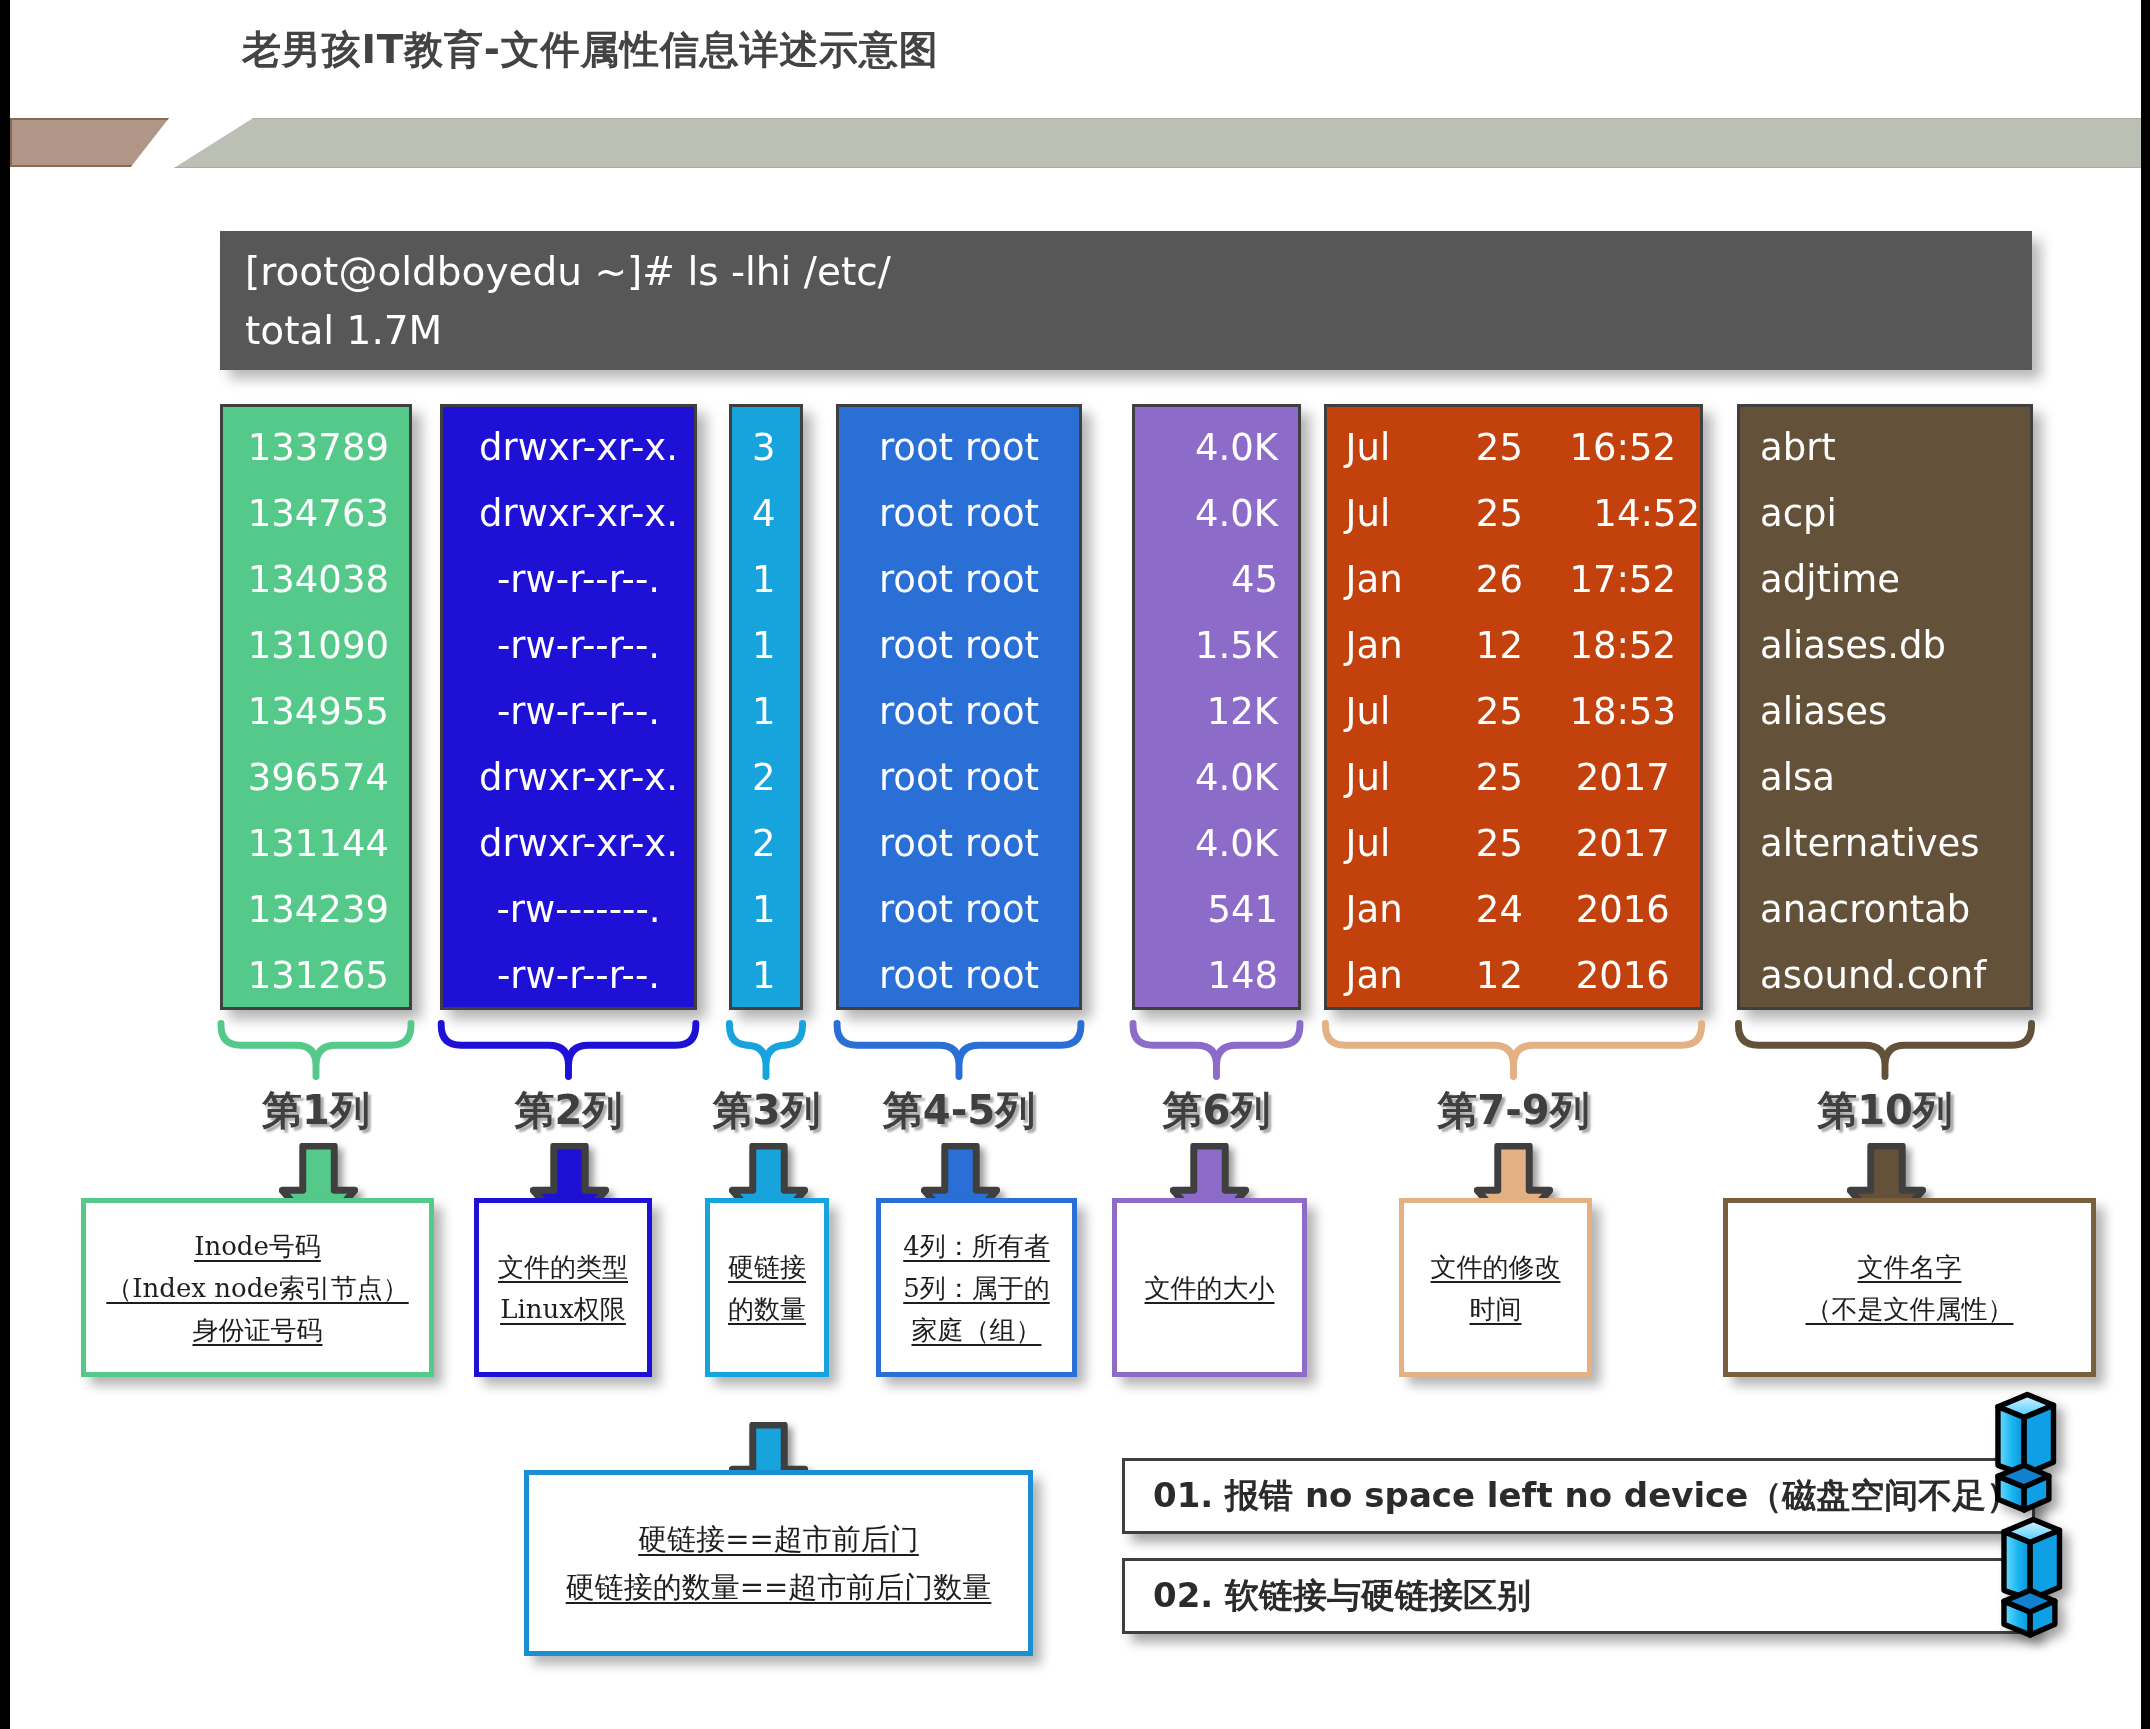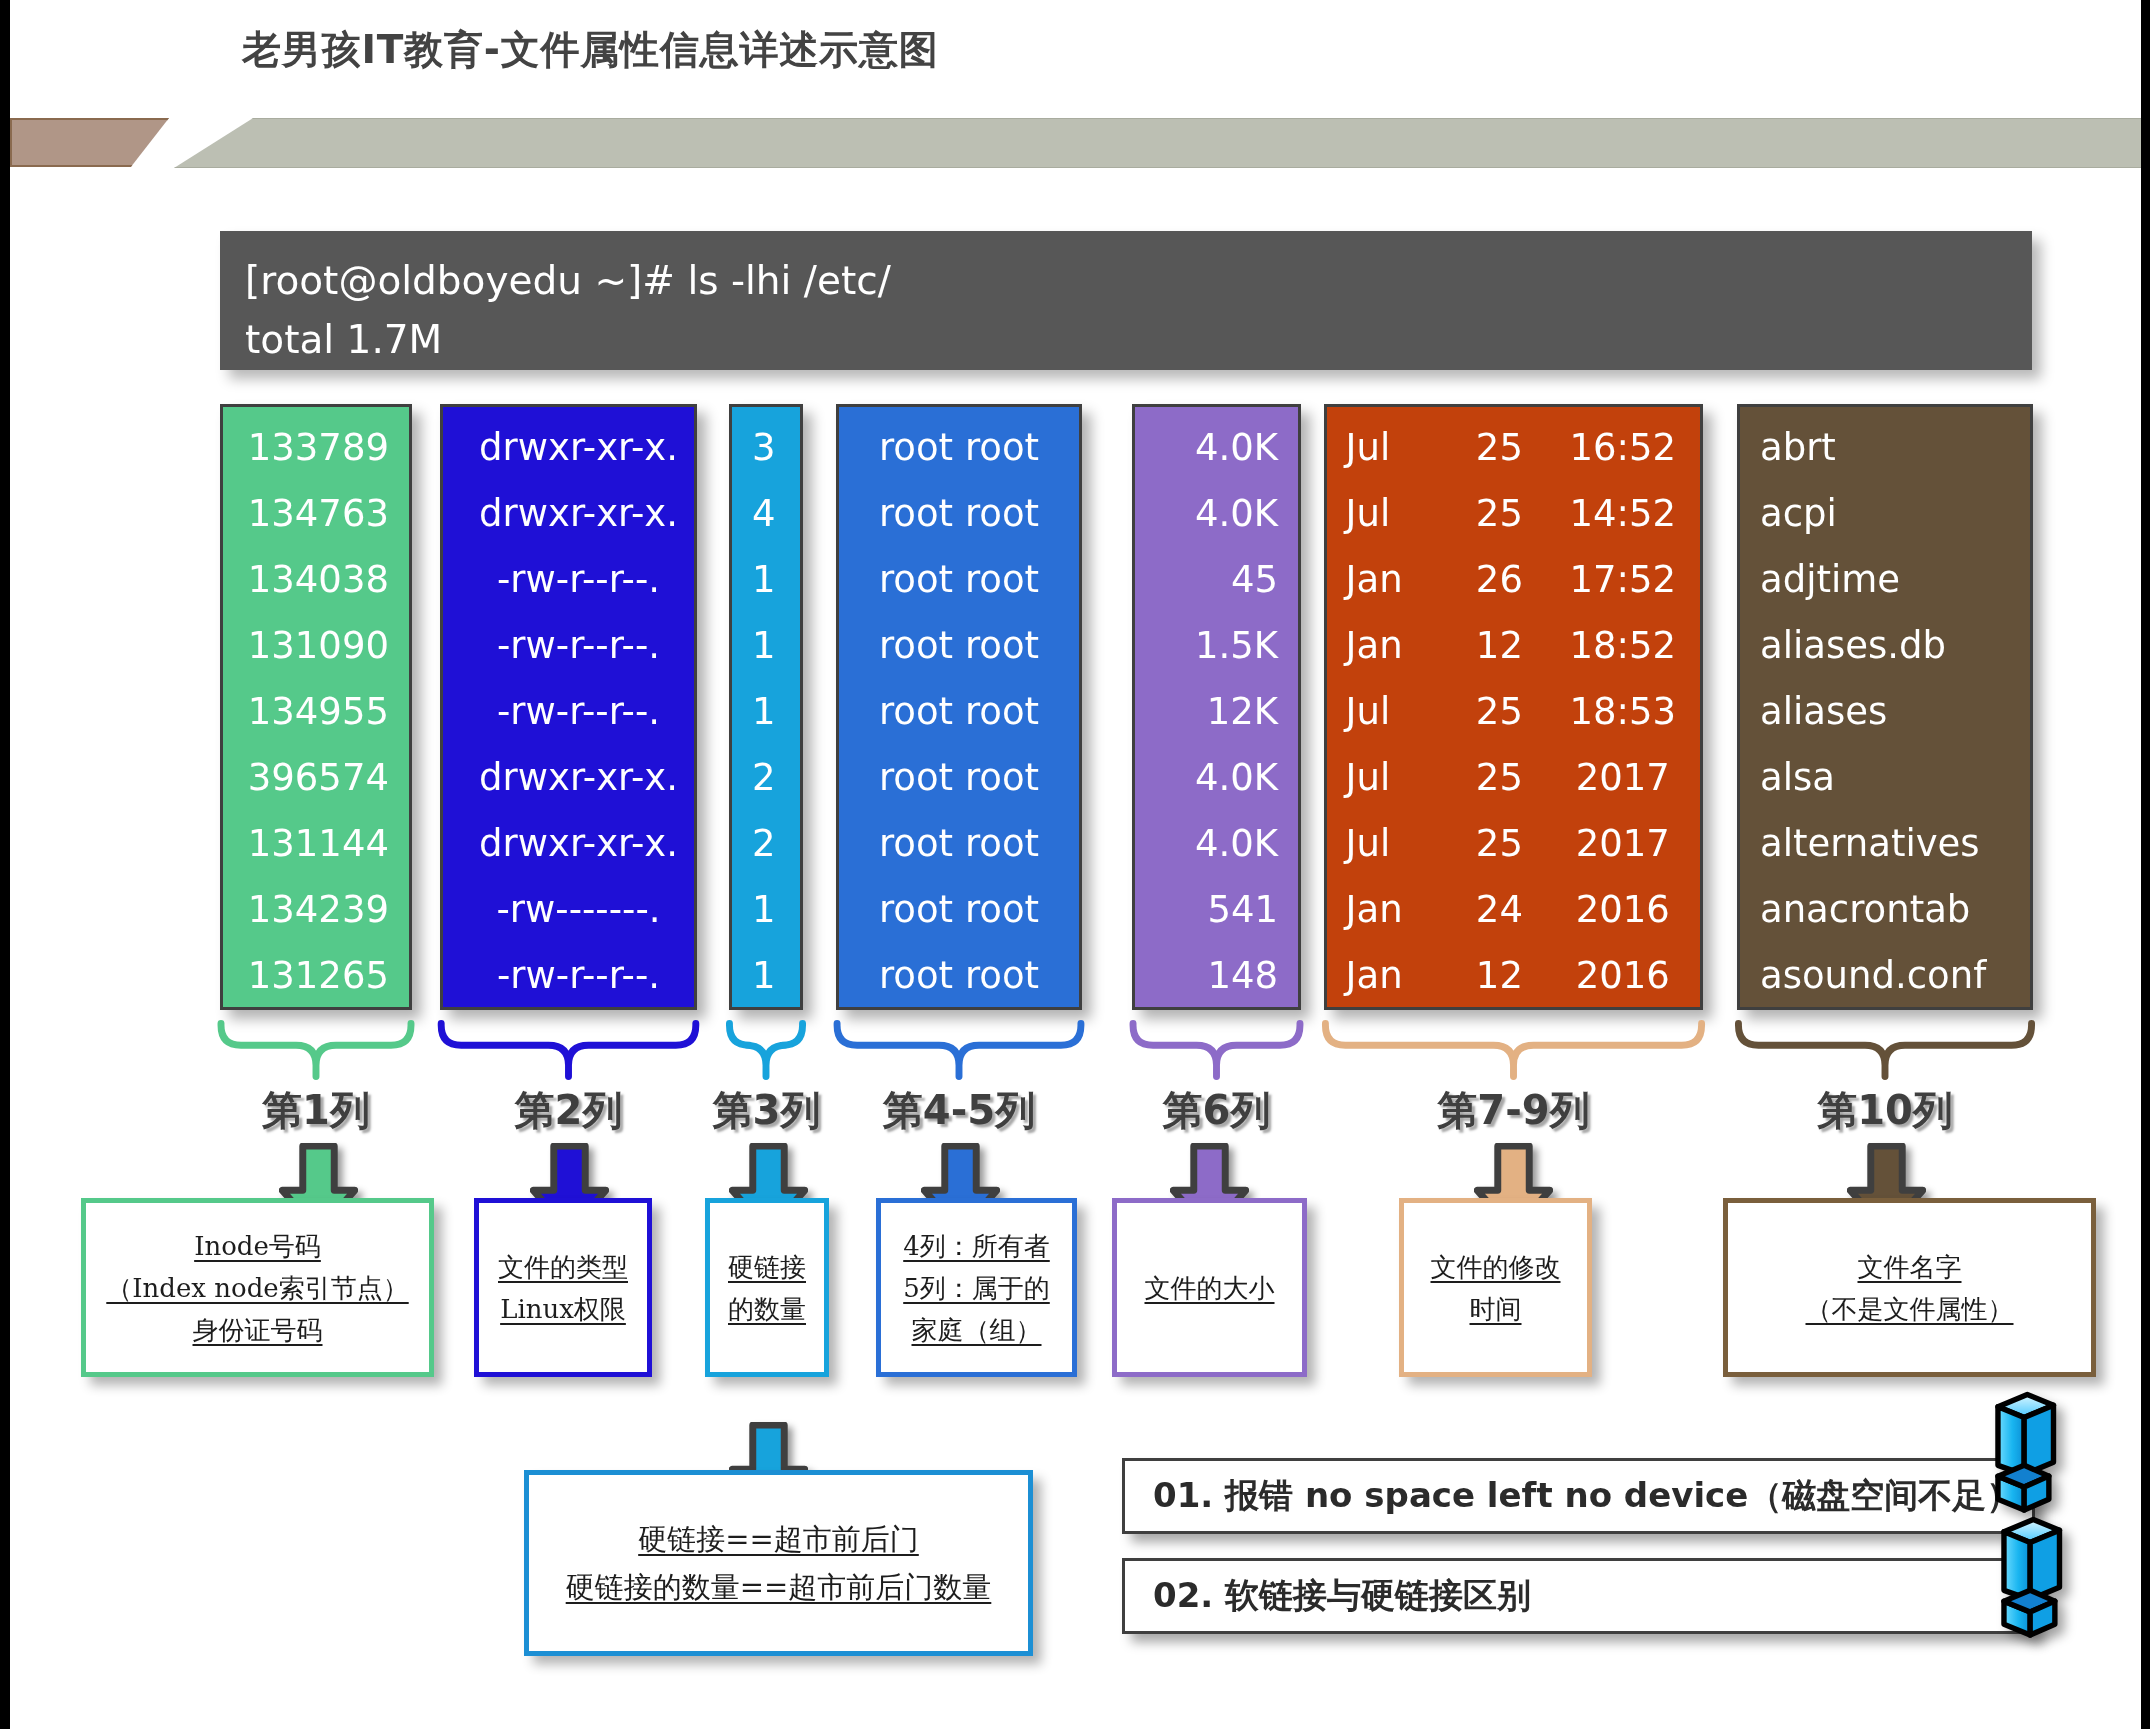--- a/index.html
+++ b/index.html
@@ -35,7 +35,7 @@
   #terminal{
     position:absolute;left:210px;top:231px;width:1812px;height:139px;
     background:#575757;box-shadow:9.3px 9.3px 12.4px rgba(0,0,0,.28);
-    padding:20px 0 0 25px;box-sizing:border-box;
+    padding:11px 0 0 25px;box-sizing:border-box;
   }
   #terminal .tline{
     color:#ffffff;font-size:39px;line-height:59px;white-space:pre;

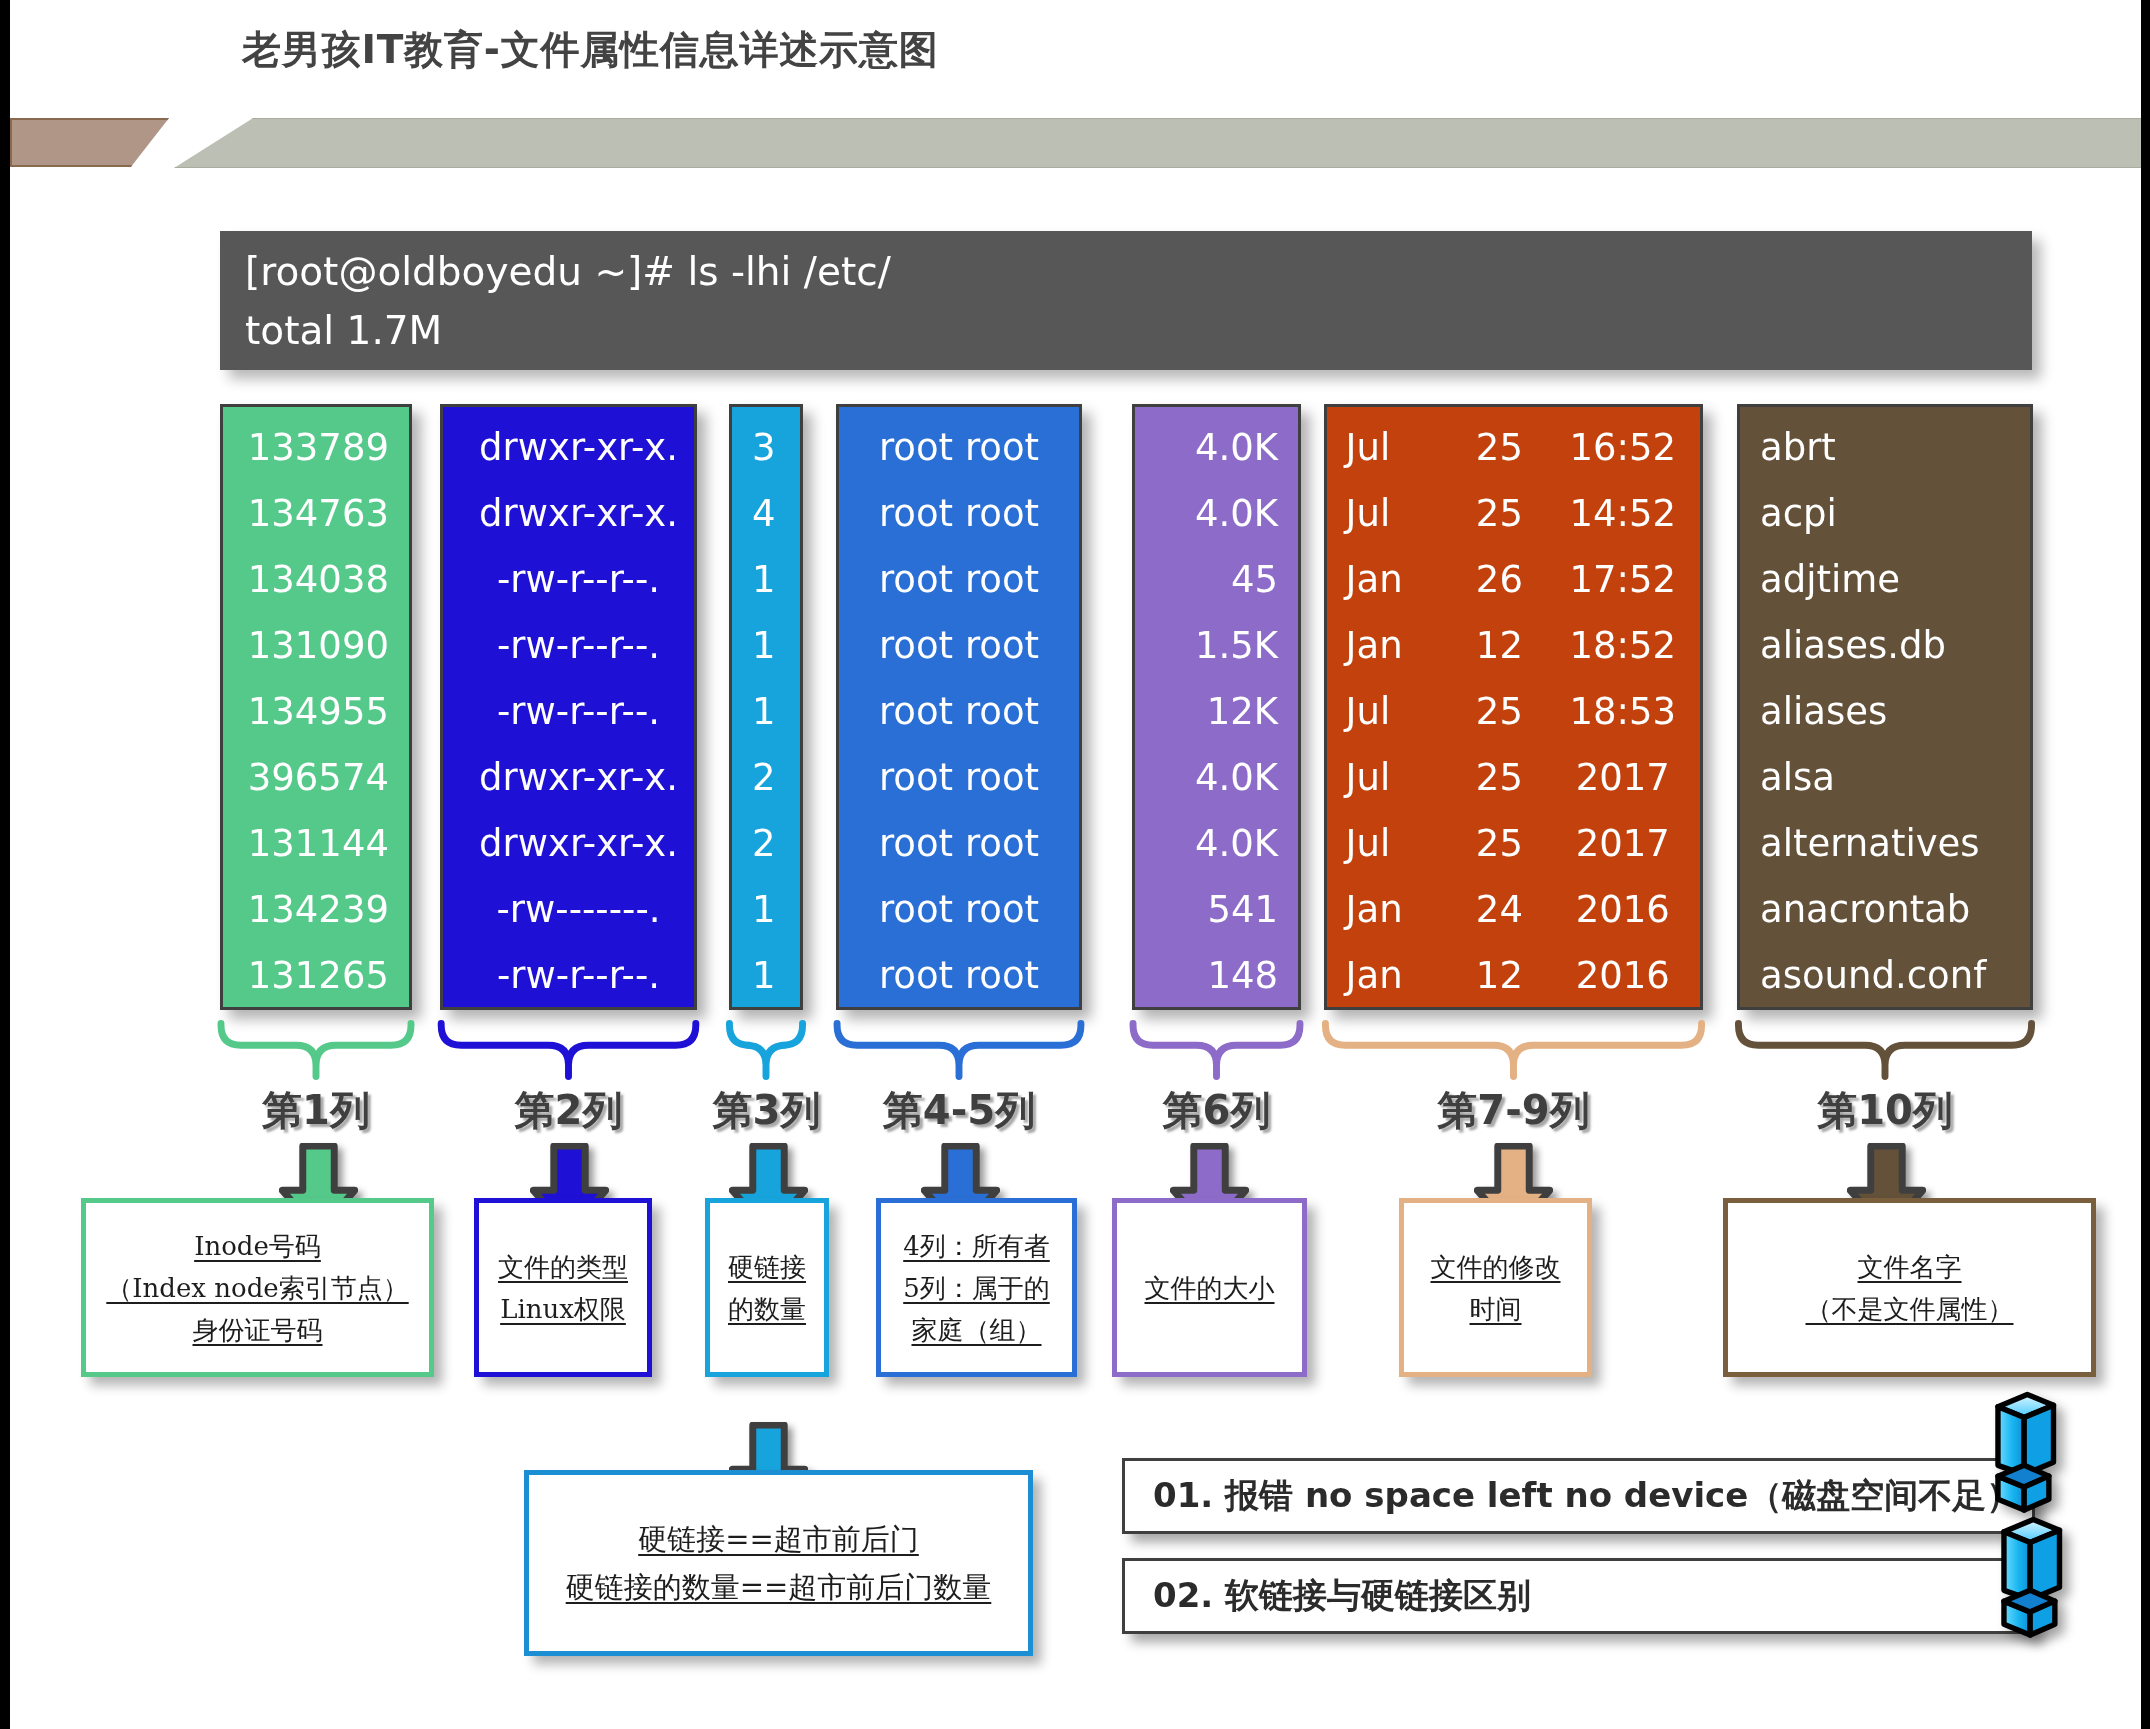--- a/index.html
+++ b/index.html
@@ -179,7 +179,7 @@
 
   <div class="colblock" id="blk-dt" style="left: 1314px; top: 404px; width: 379px; background: #c2410c; height: 606px;">
       <div class="row" style="padding-left: 18.6px;"><span class="seg" style="width: 108px; text-align: left;">Jul</span><span class="seg" style="width: 93px; text-align: center;">25</span><span class="seg" style="width: 155px; text-align: center;">16:52</span></div>
-      <div class="row" style="padding-left: 18.6px;"><span class="seg" style="width: 108px; text-align: left;">Jul</span><span class="seg" style="width: 93px; text-align: center;">25</span><span class="seg" style="width: 155px; text-align: center;">14:52</span></div>
+      <div class="row" style="padding-left: 18.6px;"><span class="seg" style="width: 108px; text-align: left;">Jul</span><span class="seg" style="width: 93px; text-align: center;">25</span><span class="seg" style="width: 155px; text-align: right;">14:52</span></div>
       <div class="row" style="padding-left: 18.6px;"><span class="seg" style="width: 108px; text-align: left;">Jan</span><span class="seg" style="width: 93px; text-align: center;">26</span><span class="seg" style="width: 155px; text-align: center;">17:52</span></div>
       <div class="row" style="padding-left: 18.6px;"><span class="seg" style="width: 108px; text-align: left;">Jan</span><span class="seg" style="width: 93px; text-align: center;">12</span><span class="seg" style="width: 155px; text-align: center;">18:52</span></div>
       <div class="row" style="padding-left: 18.6px;"><span class="seg" style="width: 108px; text-align: left;">Jul</span><span class="seg" style="width: 93px; text-align: center;">25</span><span class="seg" style="width: 155px; text-align: center;">18:53</span></div>

